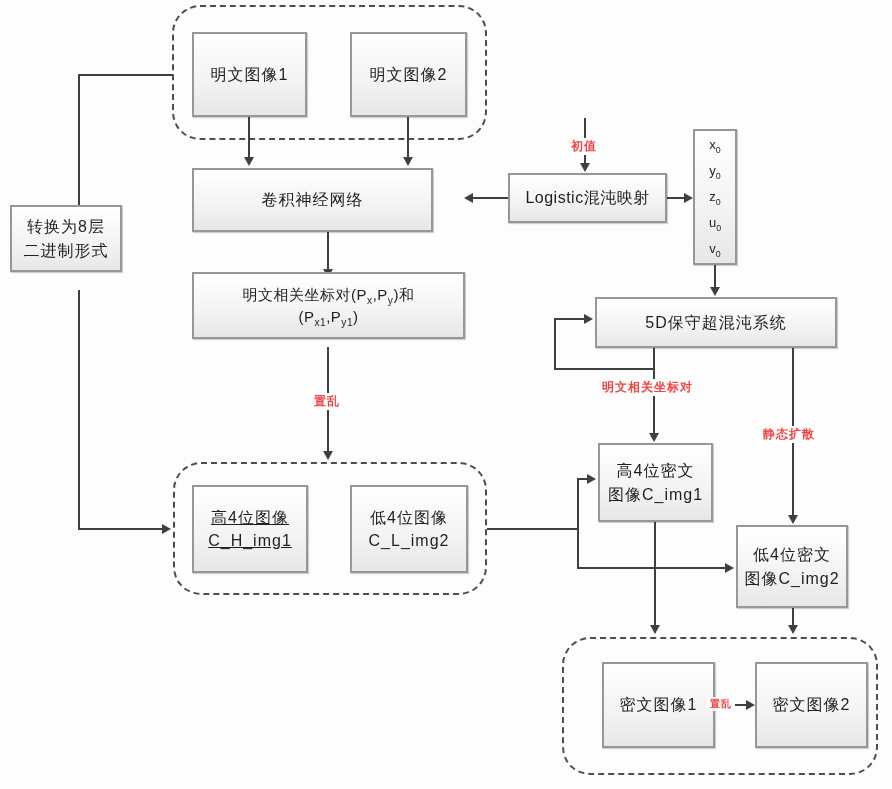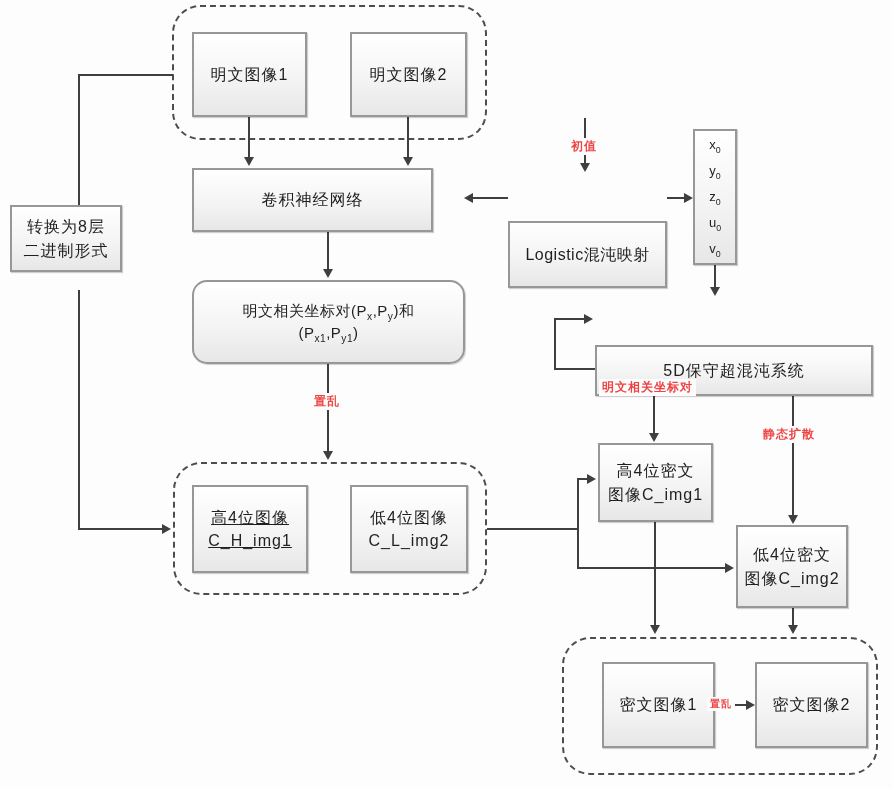--- a/index.html
+++ b/index.html
@@ -129,7 +129,7 @@
     <span>卷积神经网络</span>
   </div>
 
-  <div class="box fs14 mono2" style="left:508px; top:173px; width:159px; height:67px;margin-top:48px;">
+  <div class="box fs14 mono2" style="left:508px; top:173px; width:159px; height:50px;">
     <span>Logistic混沌映射</span>
   </div>
 

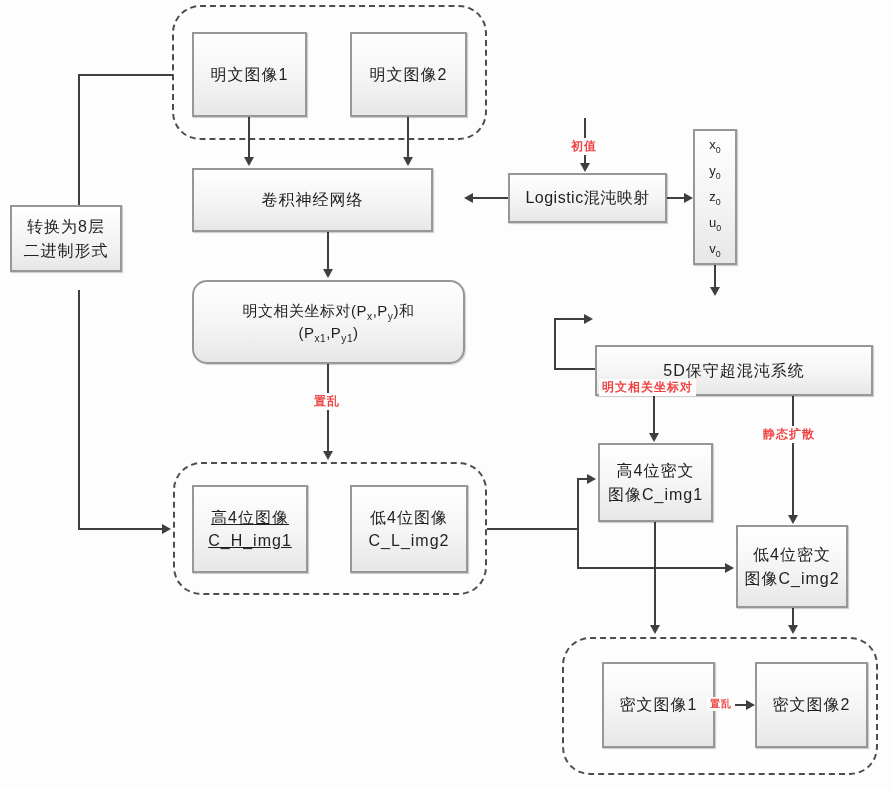--- a/index.html
+++ b/index.html
@@ -145,7 +145,7 @@
     <span>转换为8层二进制形式</span>
   </div>
 
-  <div class="box fs15" style="left:192px; top:280px; width:273px; height:84px; letter-spacing:0.5px;border-radius:15px;">
+  <div class="box fs15" style="left:192px; top:272px; width:273px; height:67px; letter-spacing:0.5px;">
     <div>
       <span>明文相关坐标对(P</span><sub>x</sub><span>,P</span><sub>y</sub><span>)和</span>
     </div>

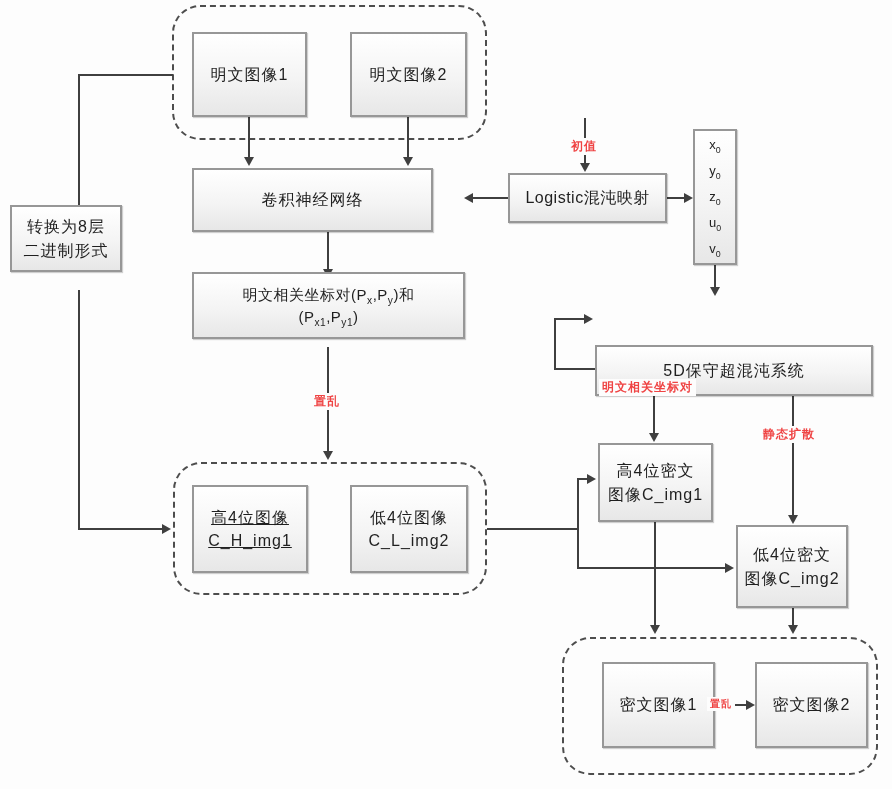--- a/index.html
+++ b/index.html
@@ -154,7 +154,7 @@
     </div>
   </div>
 
-  <div class="box fs16" style="left:595px; top:297px; width:278px; height:51px;margin-top:48px;">
+  <div class="box fs16" style="left:595px; top:297px; width:242px; height:51px;">
     <span>5D保守超混沌系统</span>
   </div>
 

